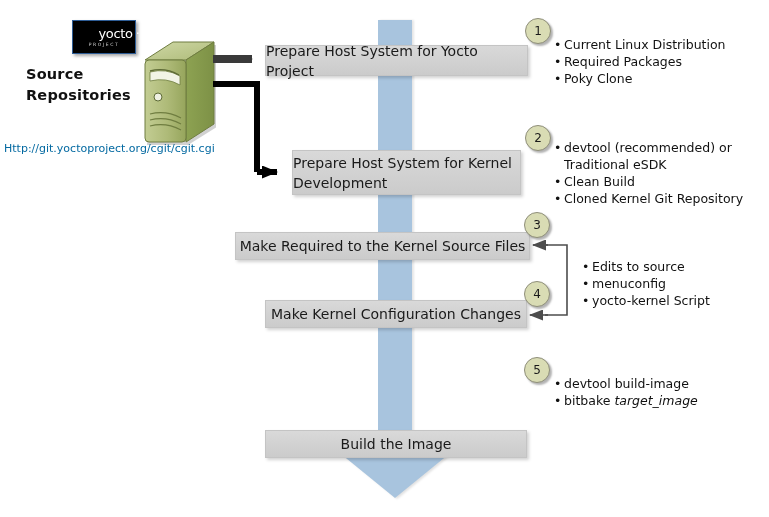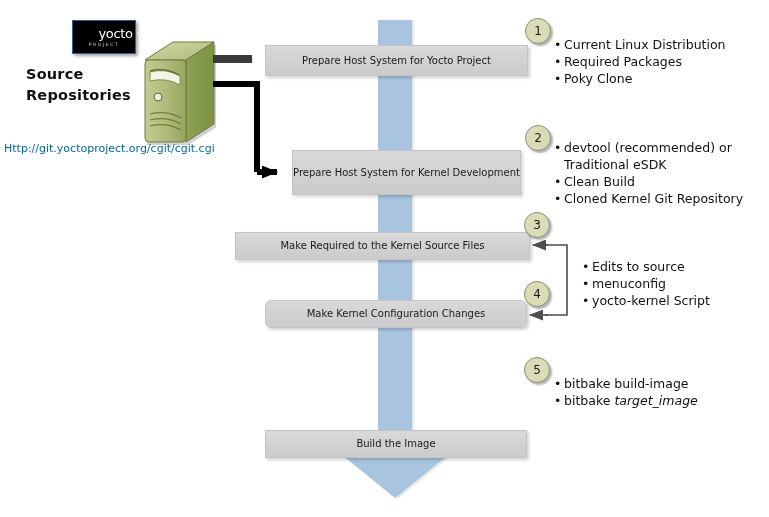--- a/index.html
+++ b/index.html
@@ -117,7 +117,7 @@
     align-items: center;
     justify-content: center;
     text-align: left;
-    font-size: 10px;
+    font-size: 14px;
     color: #1a1a1a;
     line-height: 20px;
     box-shadow: 2px 2px 3px rgba(0,0,0,0.18);

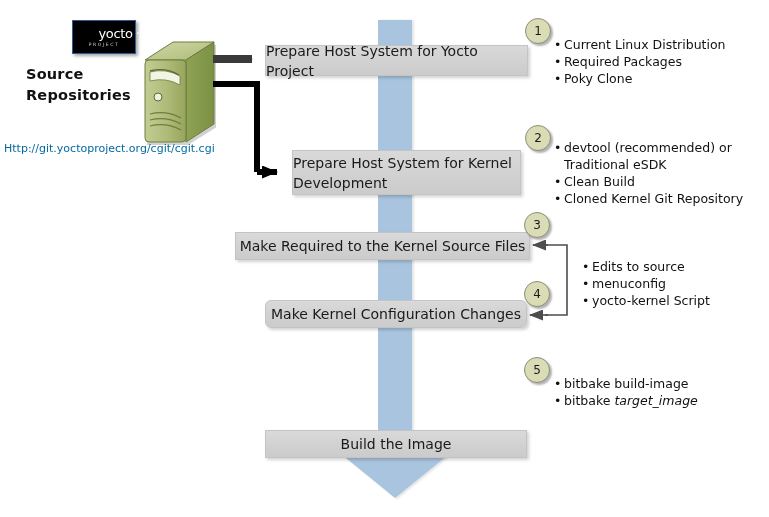--- a/index.html
+++ b/index.html
@@ -273,7 +273,7 @@
   <div class="pbox" style="left:235px; top:232px; width:295px; height:28px;">Make Required to the Kernel Source Files</div>
   <div class="step-circle" style="left:524px; top:212px;">3</div>
 
-  <div class="pbox" style="left:265px; top:300px; width:262px; height:28px;border-radius:6px;">Make Kernel Configuration Changes</div>
+  <div class="pbox" style="left:265px; top:300px; width:262px; height:28px;">Make Kernel Configuration Changes</div>
   <div class="step-circle" style="left:524px; top:281px;">4</div>
 
   <div class="blist" style="left:580px; top:258px; width:180px;">

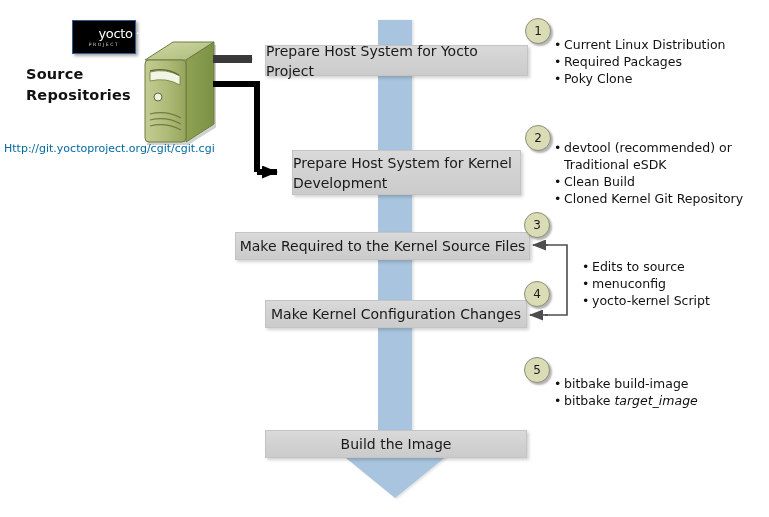--- a/index.html
+++ b/index.html
@@ -285,7 +285,7 @@
   <div class="pbox" style="left:265px; top:390px; width:262px; height:28px;margin-top:40px;">Build the Image</div>
   <div class="step-circle" style="left:524px; top:357px;">5</div>
   <div class="blist" style="left:552px; top:375px; width:200px;">
-    <div class="bl-item">bitbake build-image</div>
+    <div class="bl-item">devtool build-image</div>
     <div class="bl-item"><span>bitbake </span><i>target_image</i></div>
   </div>
 

